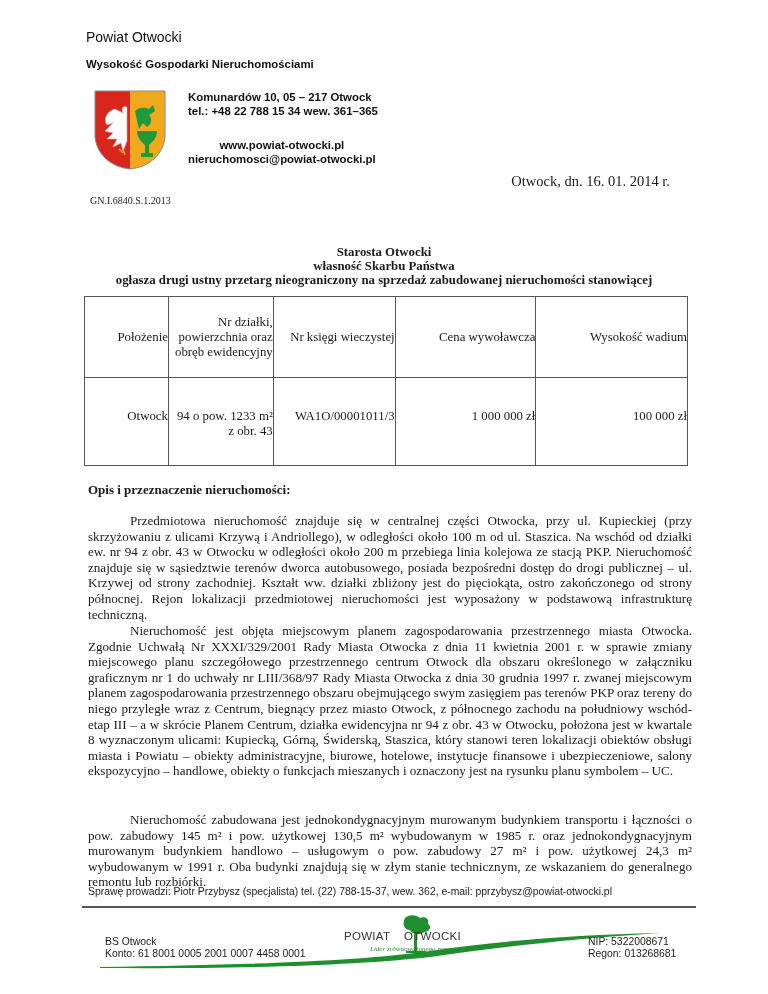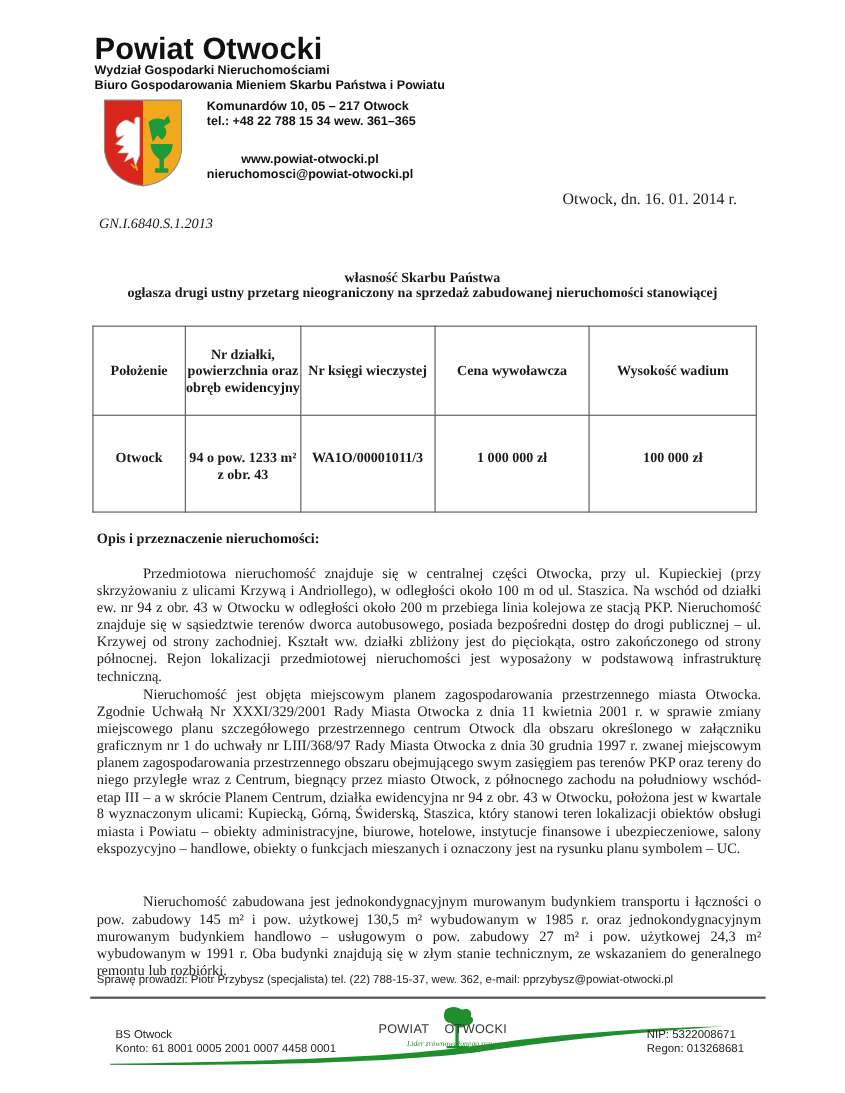--- a/index.html
+++ b/index.html
@@ -8,7 +8,7 @@
 
   .sans { font-family: "Liberation Sans", sans-serif; }
 
-  .org-title { position: absolute; left: 86px; top: 29px; font-size: 28px; font-weight: bold; color: #111; }
+  .org-title { position: absolute; left: 86px; top: 29px; font-size: 14px; font-weight: normal; color: #111; }
   .dept { position: absolute; left: 86px; top: 58px; font-size: 11.4px; font-weight: bold; line-height: 13.5px; color: #111; }
 
   .crest { position: absolute; left: 93px; top: 89px; width: 74px; height: 82px; }

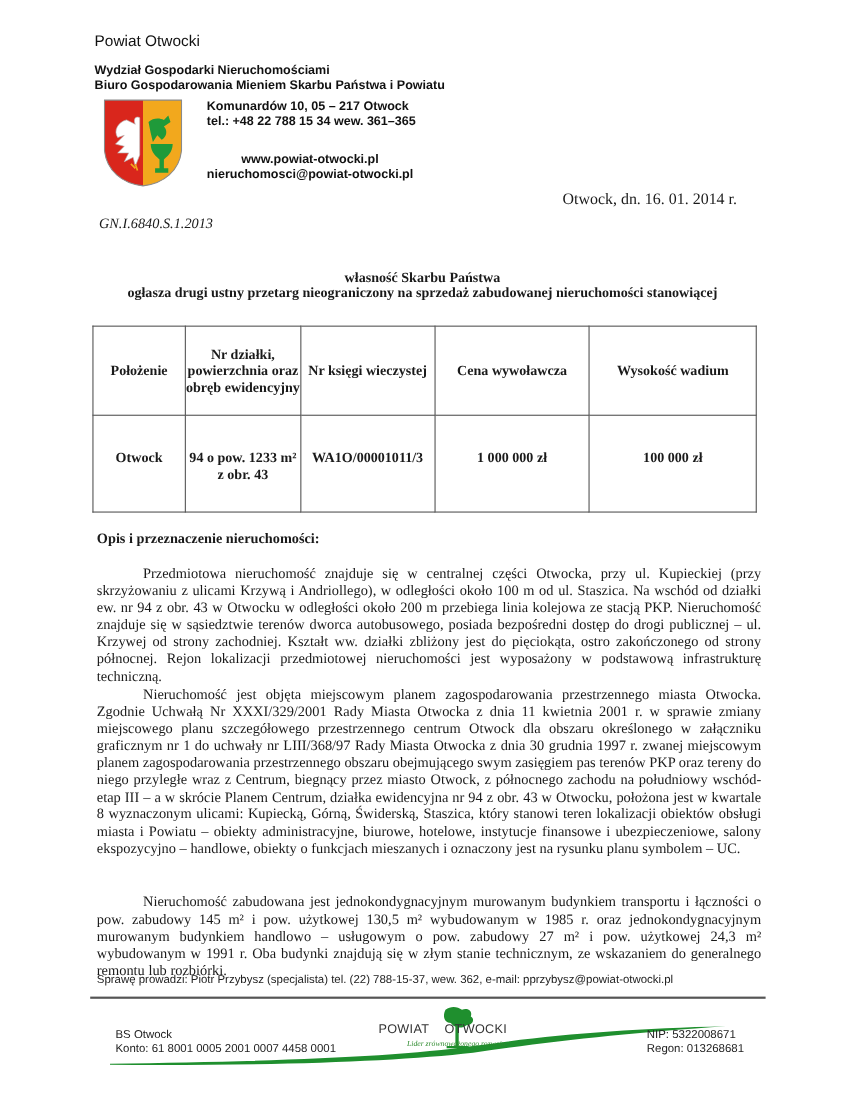--- a/index.html
+++ b/index.html
@@ -52,7 +52,7 @@
 
 <div class="org-title sans">Powiat Otwocki</div>
 <div class="dept sans">
-  <div>Wydział Gospodarki Nieruchomościami</div>
+  <div>Wysokość Gospodarki Nieruchomościami</div>
   <div>Biuro Gospodarowania Mieniem Skarbu Państwa i Powiatu</div>
 </div>
 

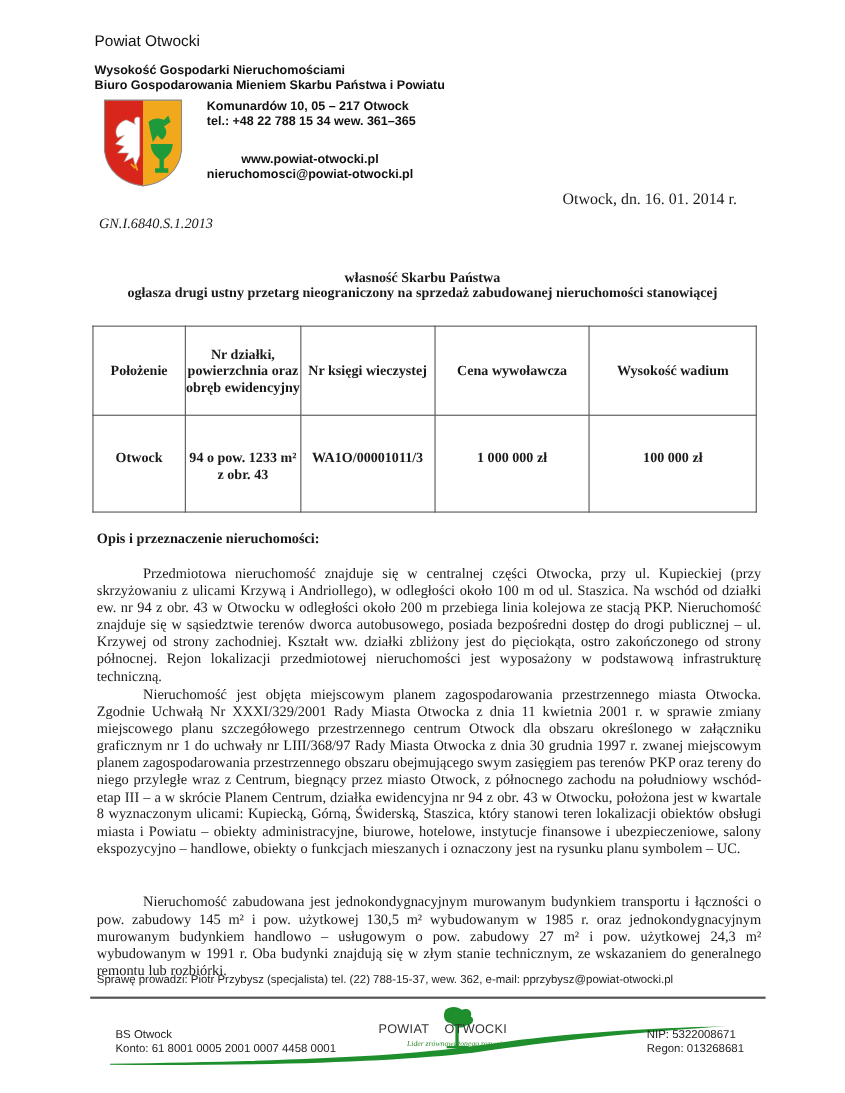--- a/index.html
+++ b/index.html
@@ -53,7 +53,6 @@
 <div class="org-title sans">Powiat Otwocki</div>
 <div class="dept sans">
   <div>Wysokość Gospodarki Nieruchomościami</div>
-  <div>Biuro Gospodarowania Mieniem Skarbu Państwa i Powiatu</div>
 </div>
 
 <svg class="crest" viewBox="0 0 74 82">

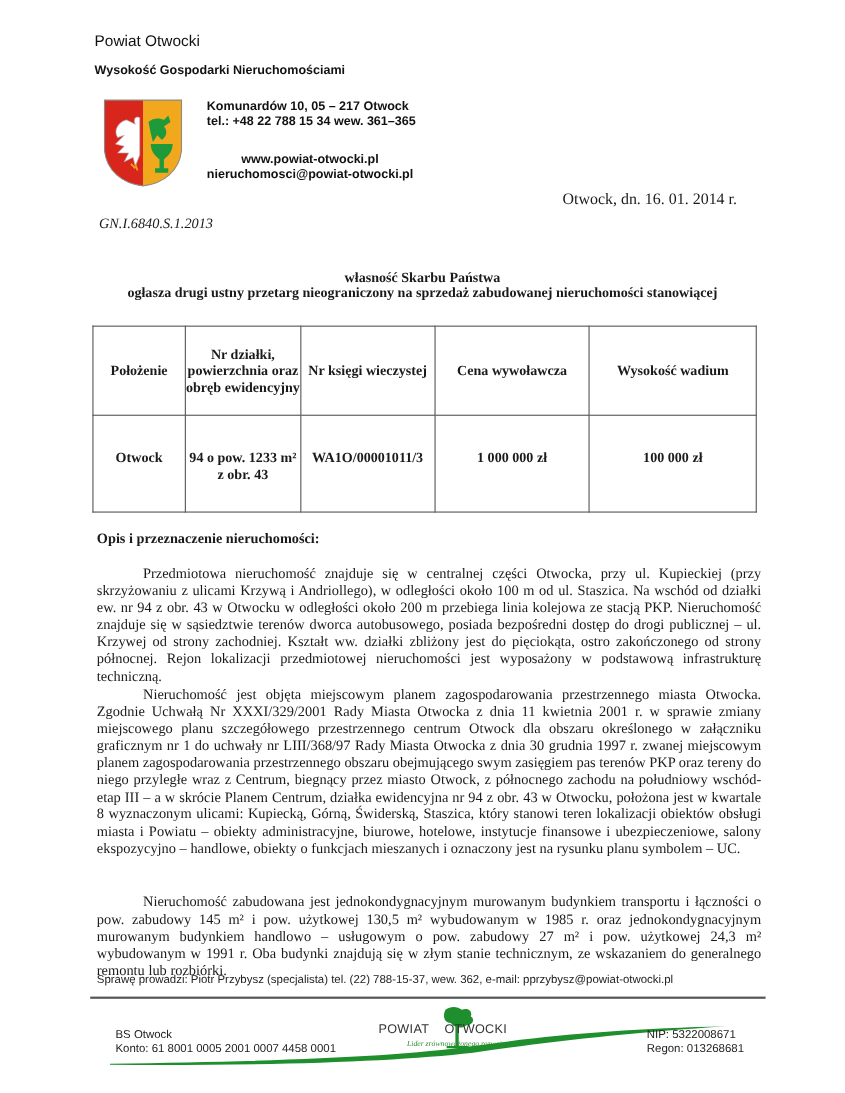--- a/index.html
+++ b/index.html
@@ -17,7 +17,7 @@
   .contact-web { position: absolute; left: 188px; top: 139px; font-size: 11.4px; font-weight: bold; line-height: 13.5px; color: #111; text-align: center; }
 
   .date { position: absolute; right: 98px; top: 173px; font-size: 14.5px; }
-  .ref { position: absolute; left: 90px; top: 195px; font-size: 13px; font-style: italic; }
+  .ref { position: absolute; left: 90px; top: 195px; font-size: 10px; }
 
   .heading { position: absolute; left: 60px; width: 648px; top: 245px; text-align: center; font-size: 12.8px; font-weight: bold; line-height: 14.2px; }
 

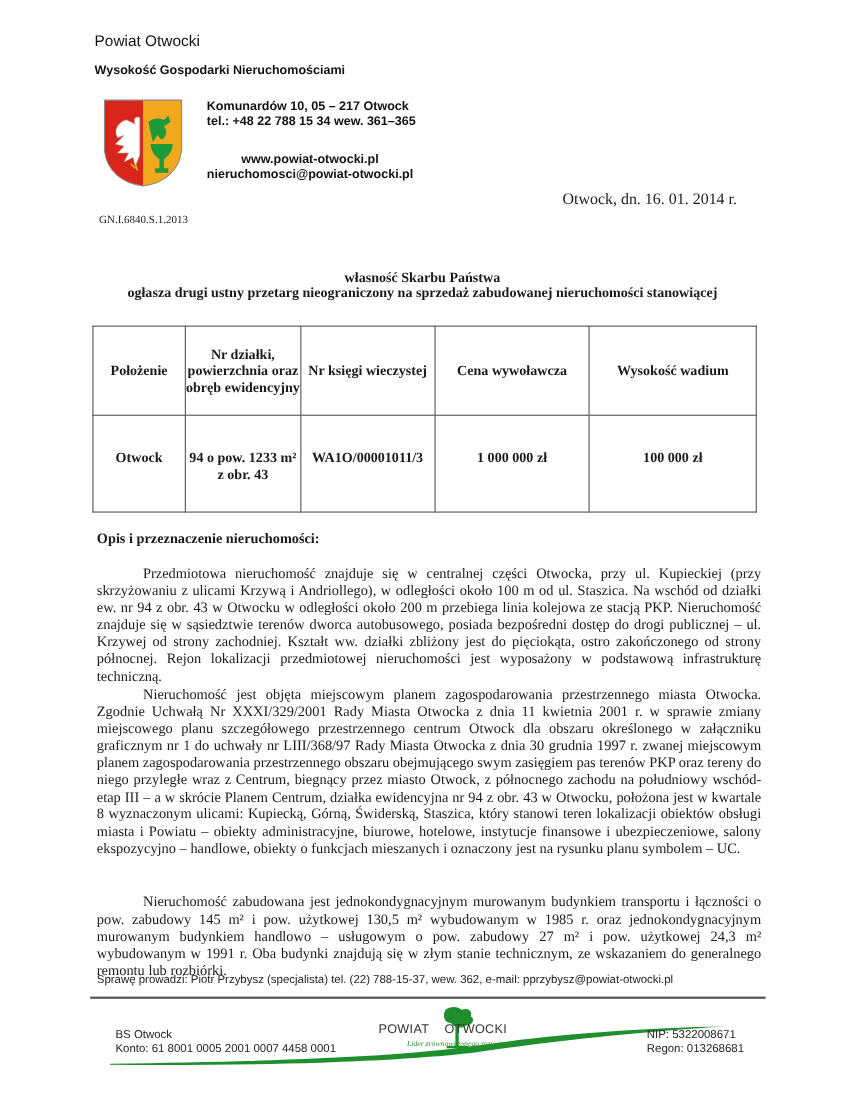--- a/index.html
+++ b/index.html
@@ -80,6 +80,7 @@
 <div class="ref">GN.I.6840.S.1.2013</div>
 
 <div class="heading">
+  <div>Starosta Otwocki</div>
   <div>własność  Skarbu Państwa</div>
   <div>ogłasza drugi  ustny przetarg nieograniczony na sprzedaż zabudowanej nieruchomości stanowiącej</div>
 </div>

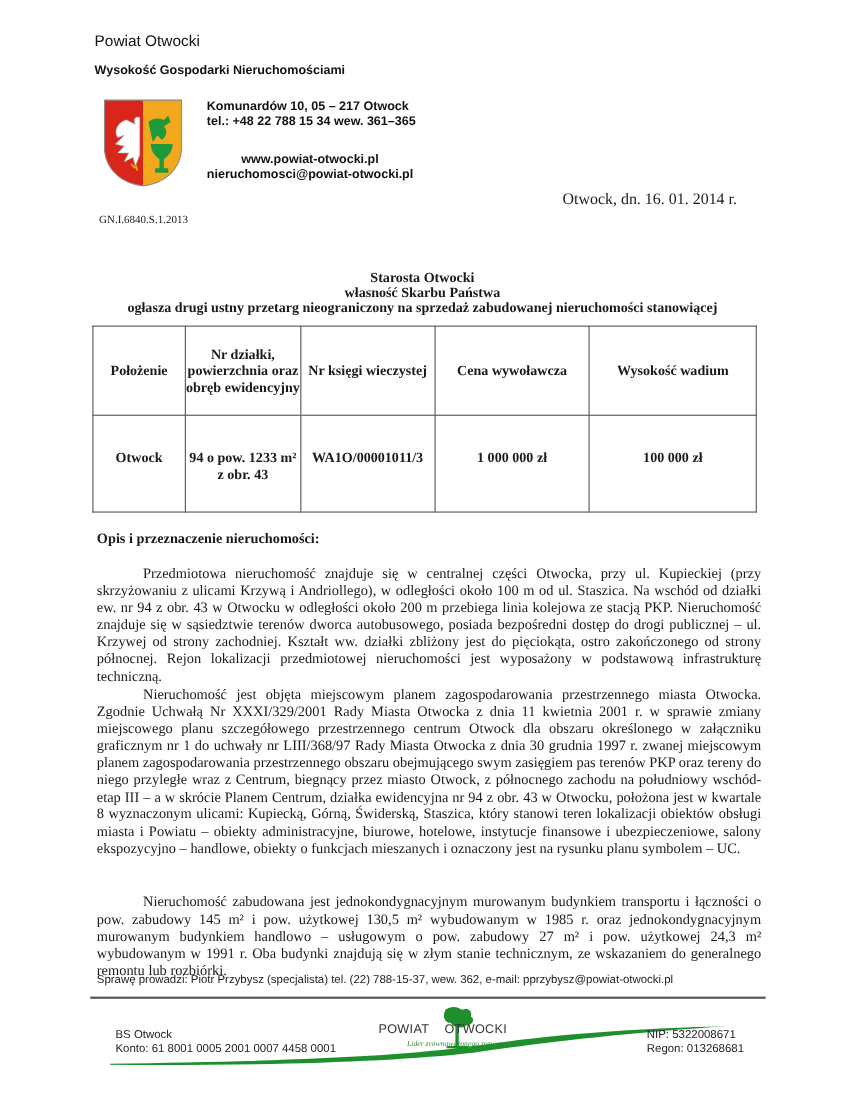--- a/index.html
+++ b/index.html
@@ -22,7 +22,7 @@
   .heading { position: absolute; left: 60px; width: 648px; top: 245px; text-align: center; font-size: 12.8px; font-weight: bold; line-height: 14.2px; }
 
   table.offer { position: absolute; left: 84px; top: 296px; width: 604px; border-collapse: collapse; font-size: 12.8px; font-weight: bold; }
-  table.offer td, table.offer th { border: 1px solid #555; text-align: center; vertical-align: middle; font-weight: bold; line-height: 15px; }
+  table.offer td, table.offer th { border: 1px solid #555; text-align: right; vertical-align: middle; font-weight: normal; line-height: 15px; }
   table.offer tr.head td { height: 81px; }
   table.offer tr.body td { height: 88px; vertical-align: top; padding-top: 31px; }
 

